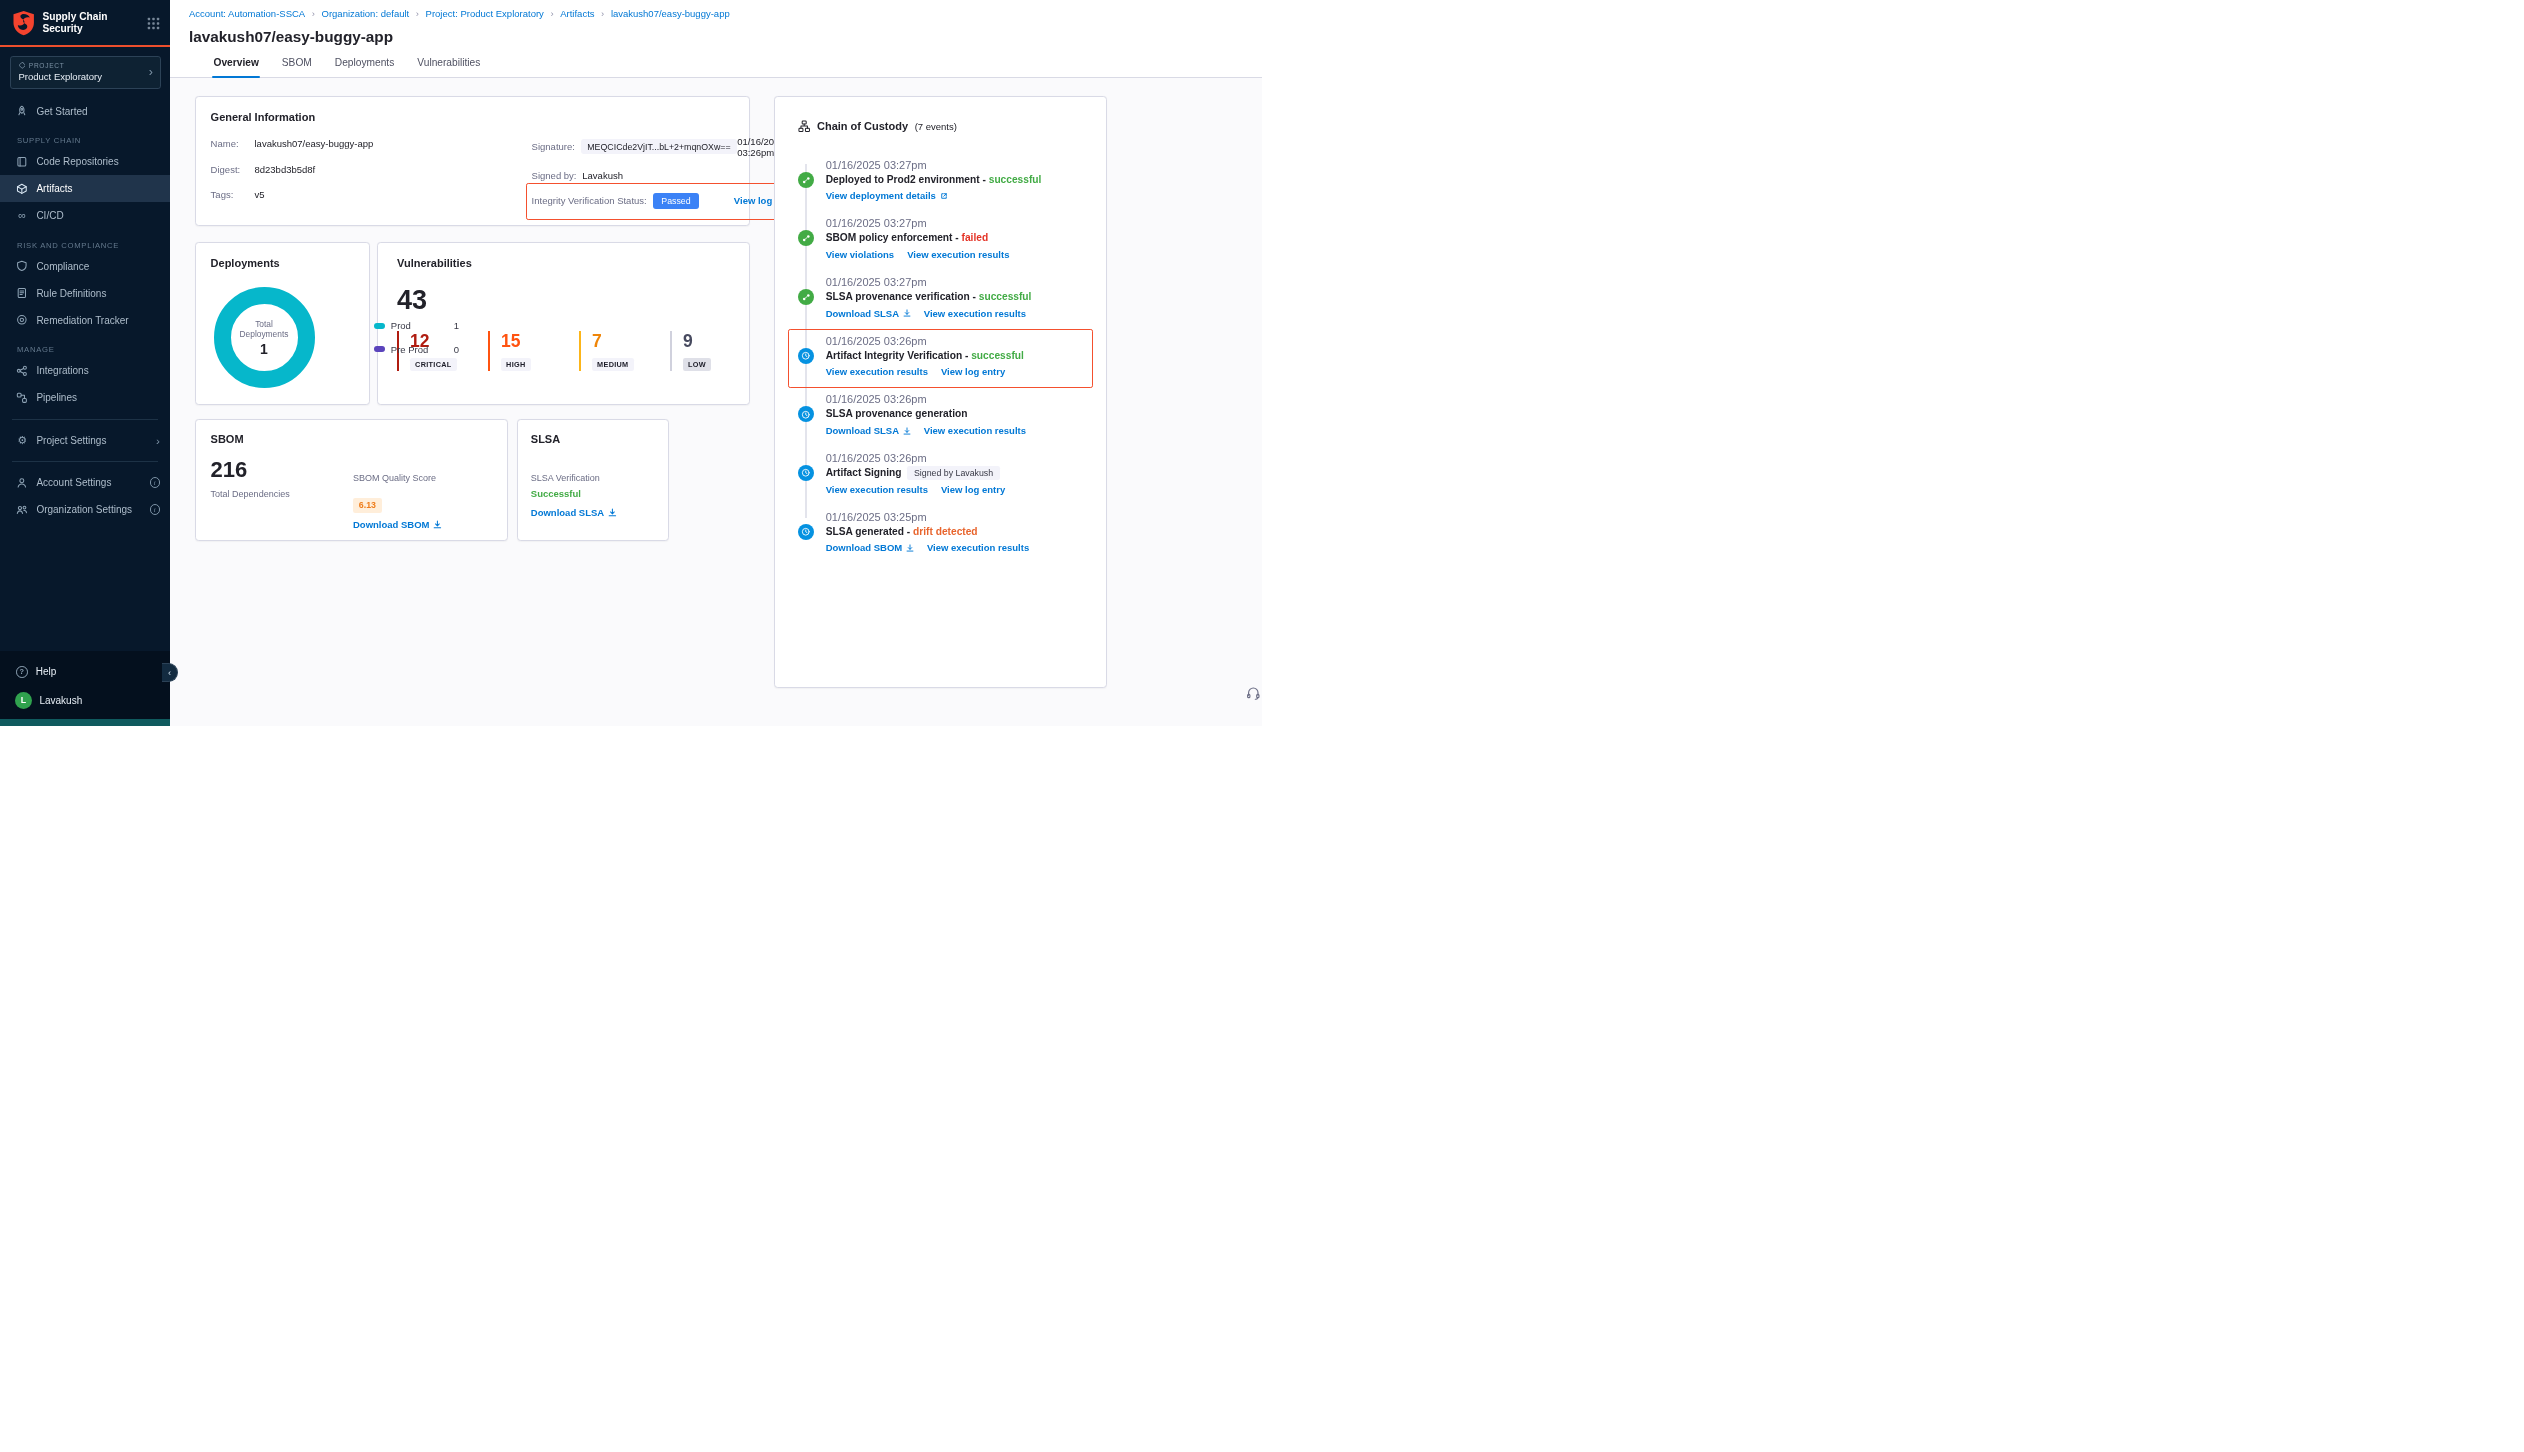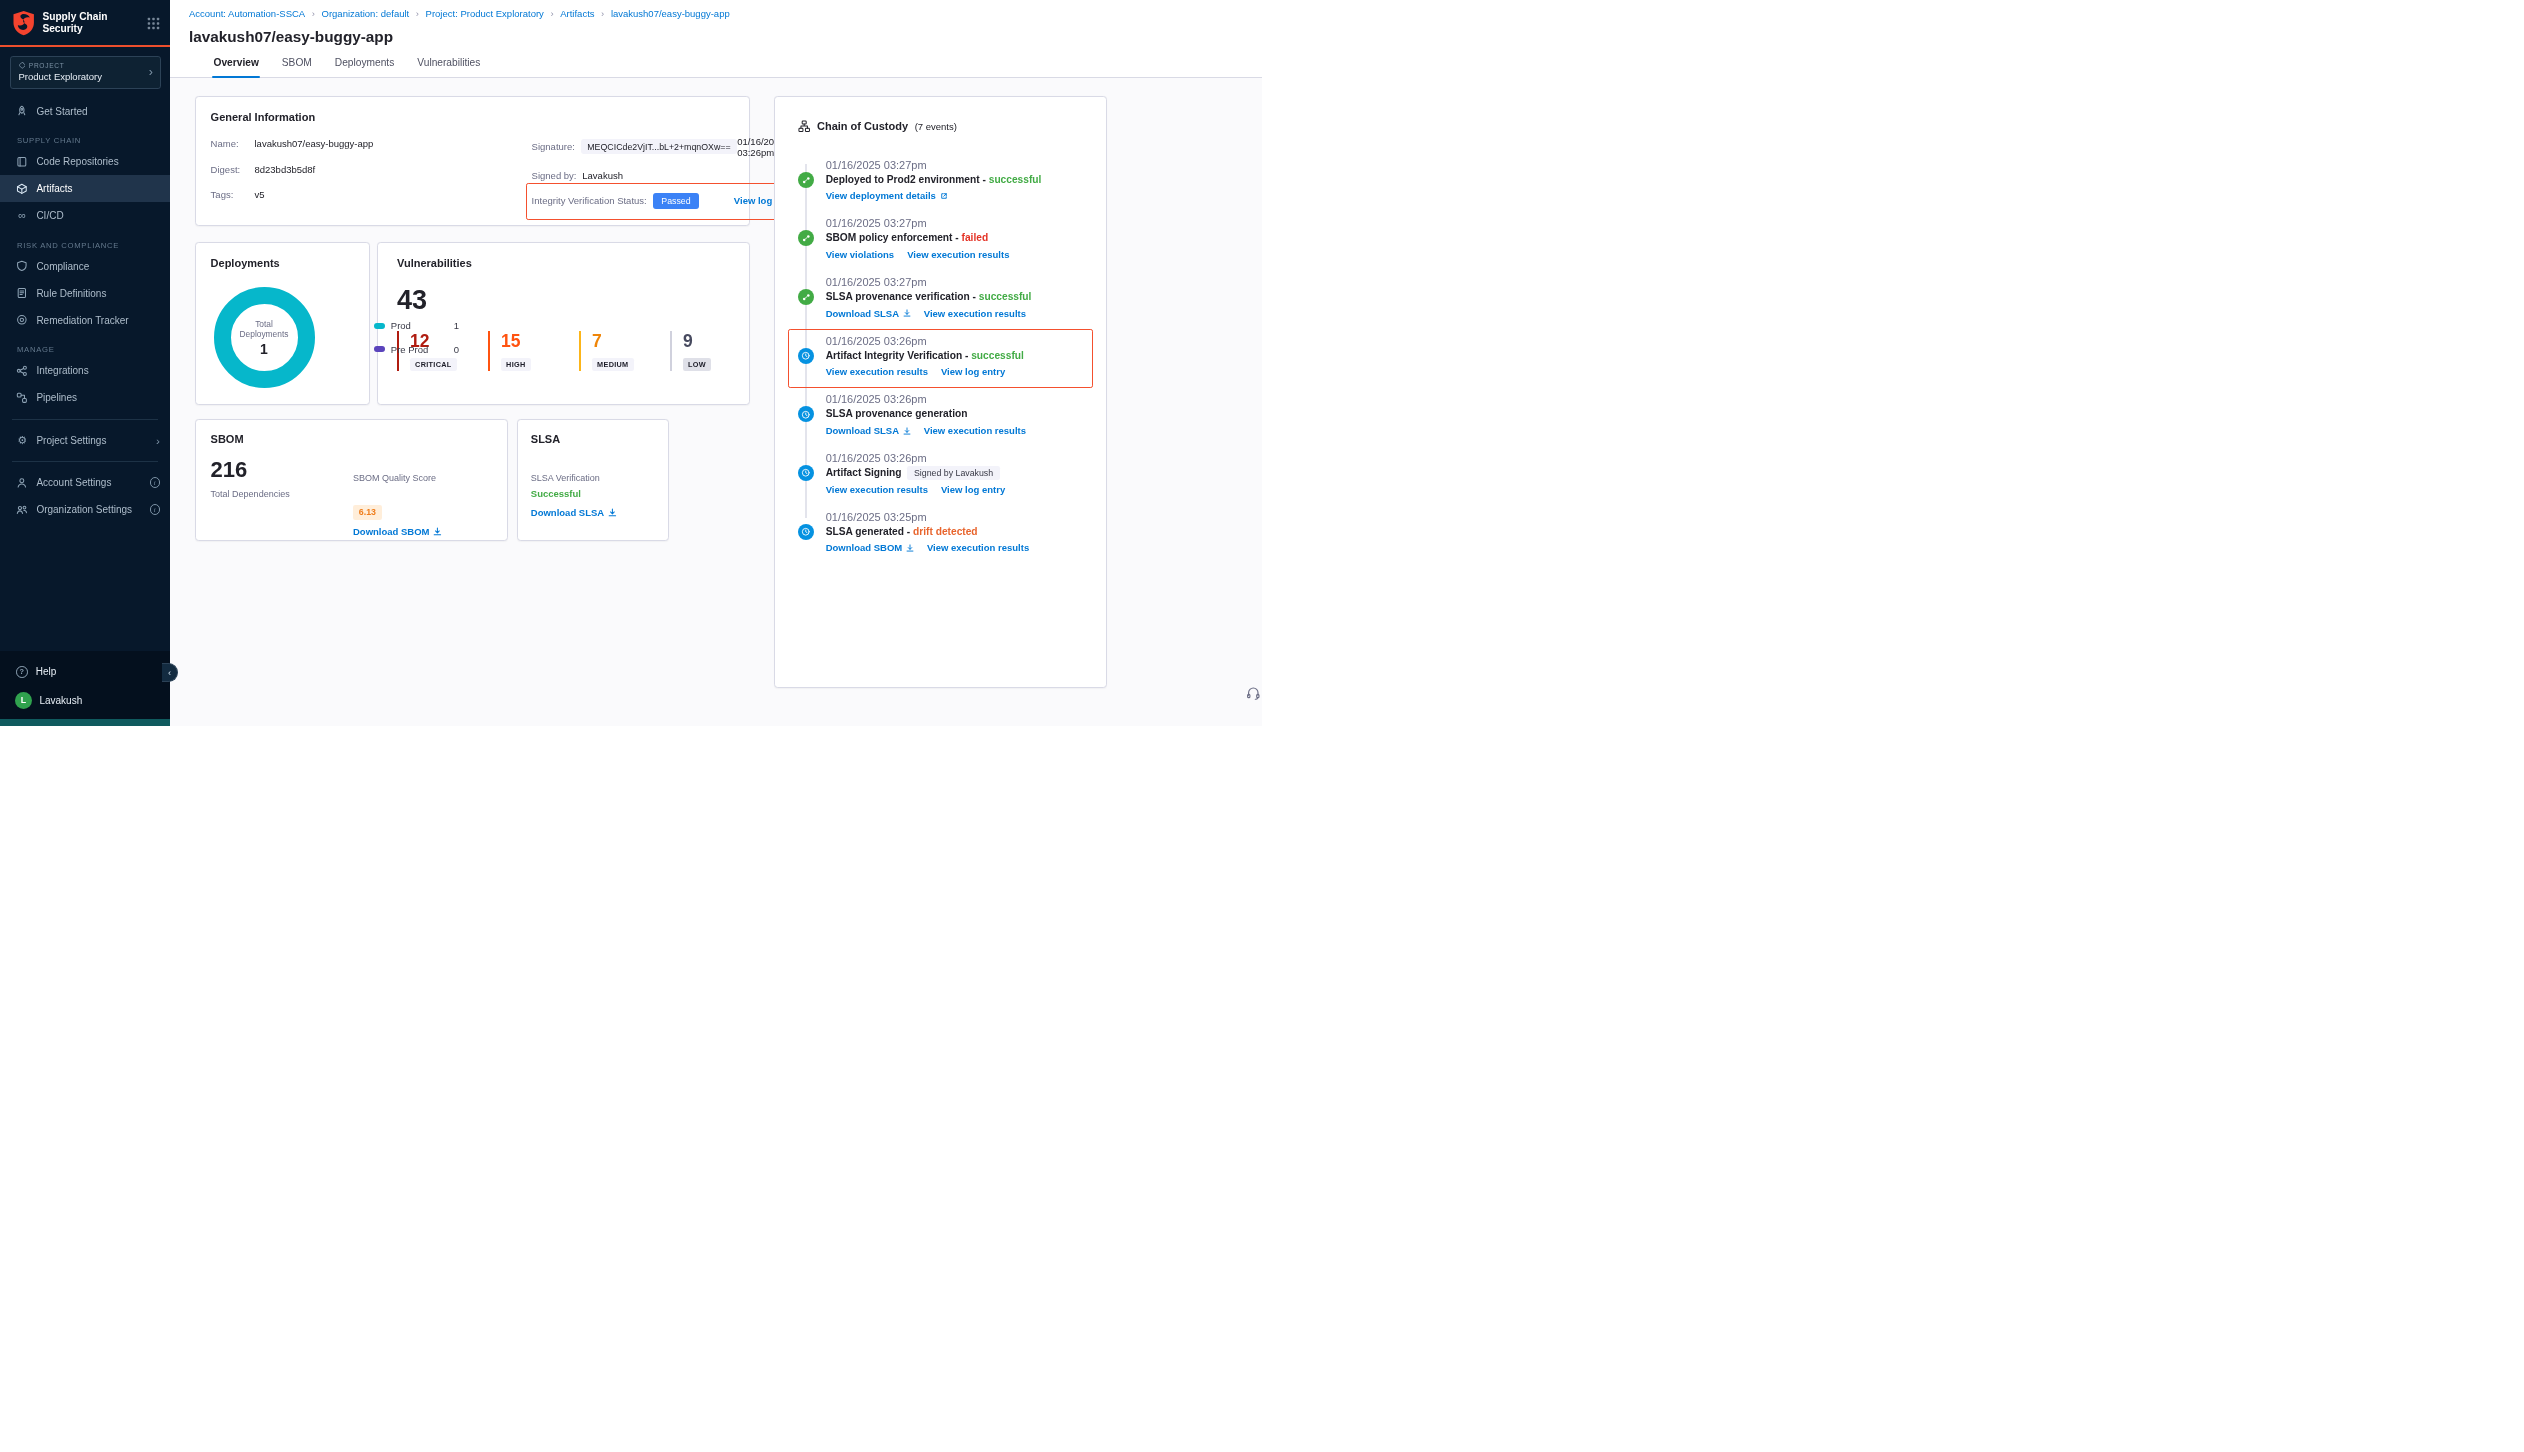--- a/index.html
+++ b/index.html
@@ -100,7 +100,7 @@
   .sbom-total-label { font-size:9px; color:#6b6d85; margin-top:5.8px; }
   .sbom-right { position:absolute; left:157px; top:53px; }
   .quality-label { font-size:9px; color:#6b6d85; }
-  .quality-chip { display:inline-block; background:#ffeeda; color:#ef7d1b; font-size:8.8px; font-weight:700; padding:2.2px 5.8px; border-radius:2.2px; margin-top:22px; }
+  .quality-chip { display:inline-block; background:#ffeeda; color:#ef7d1b; font-size:8.8px; font-weight:700; padding:2.2px 5.8px; border-radius:2.2px; margin-top:15px; }
   .sbom-right .link { margin-top:6.6px; }
   .viol-card { width:184px; height:122px; padding:13px 13px; }
   .viol-rows { margin-top:23.4px; }

